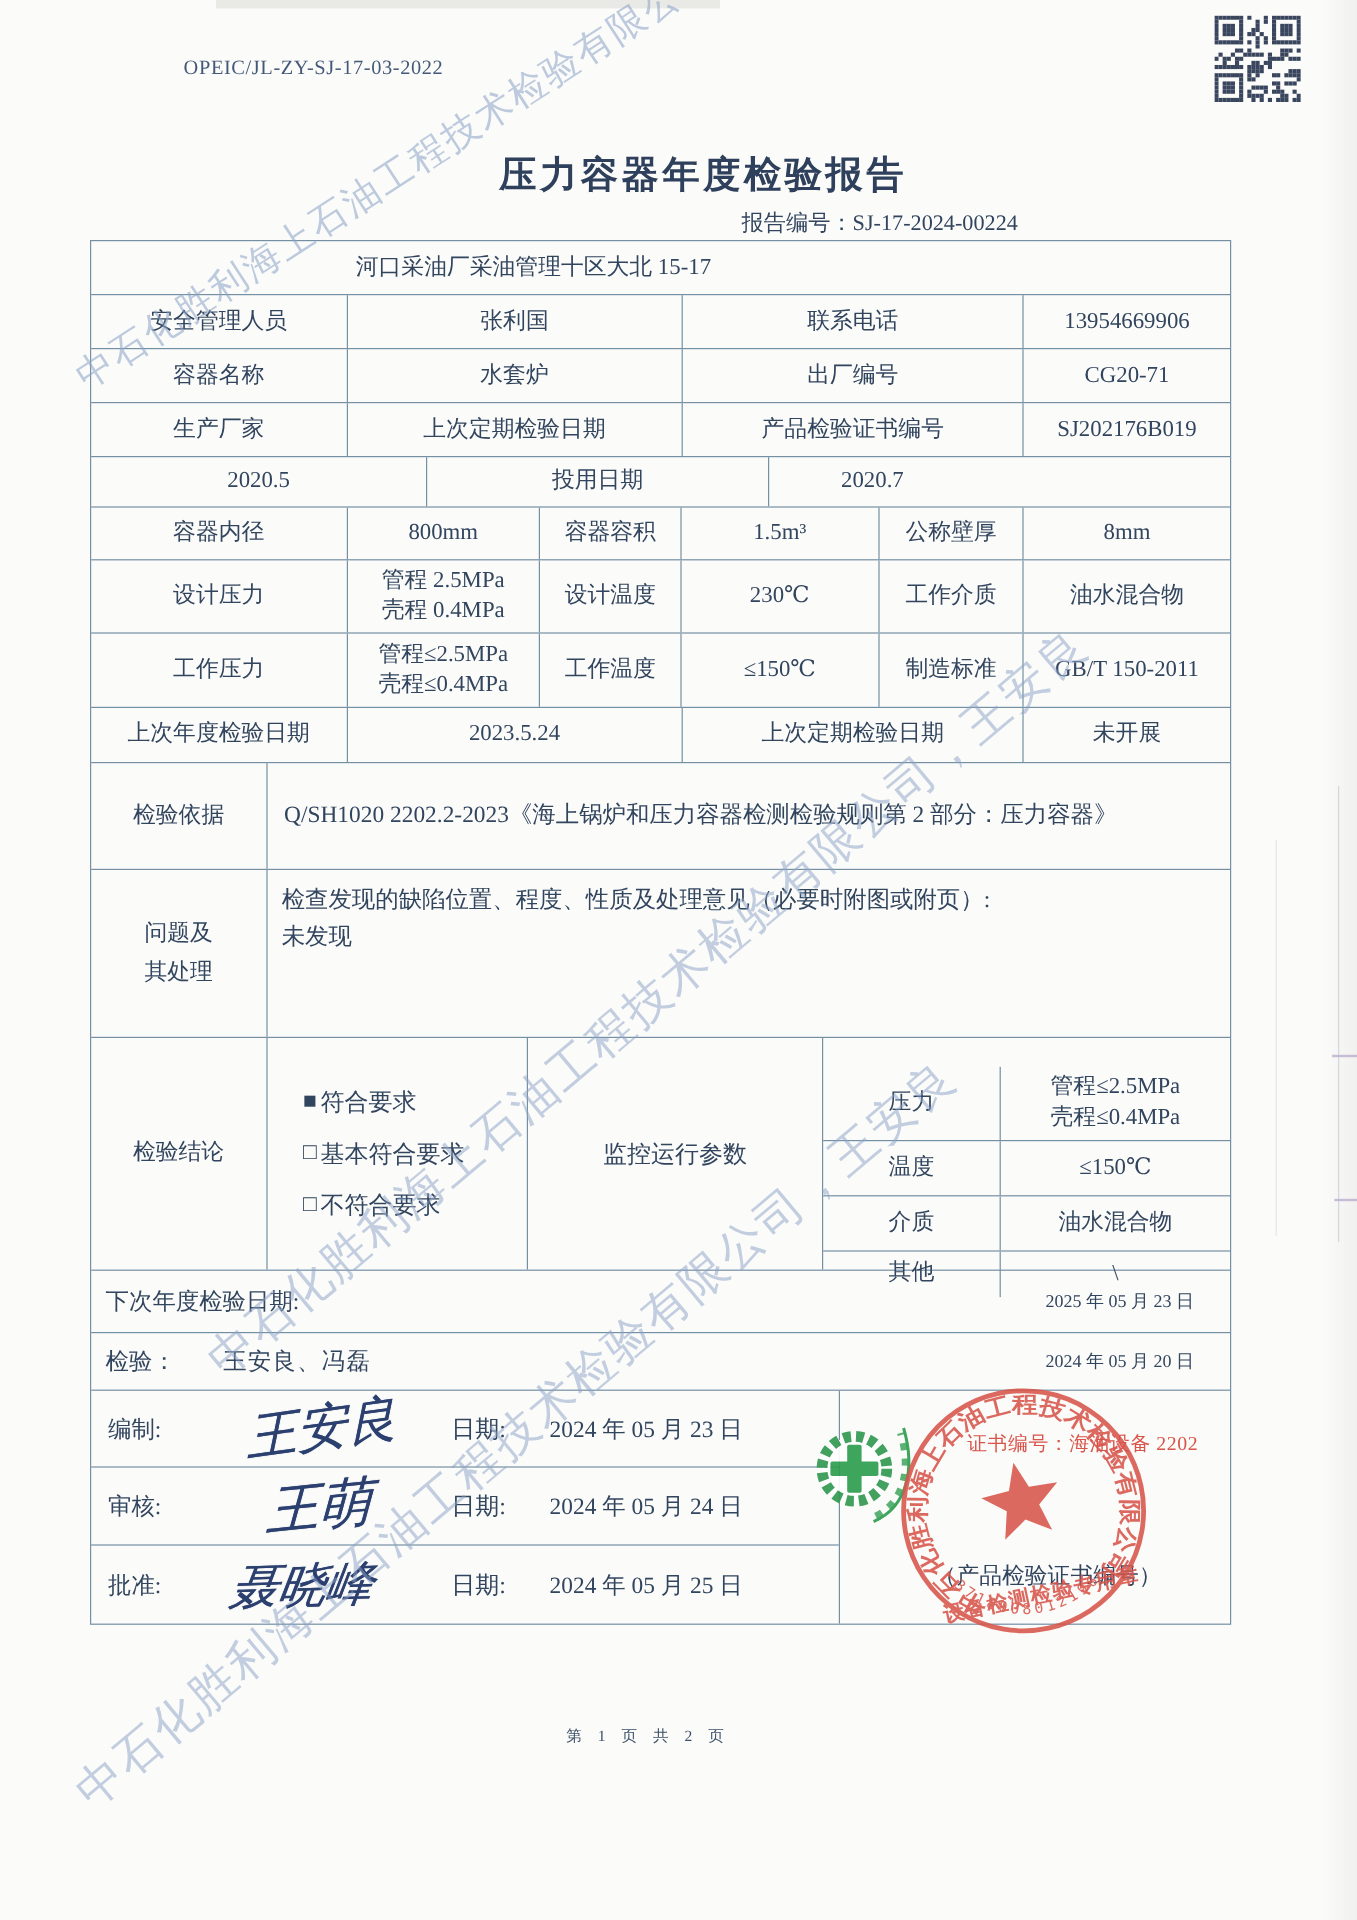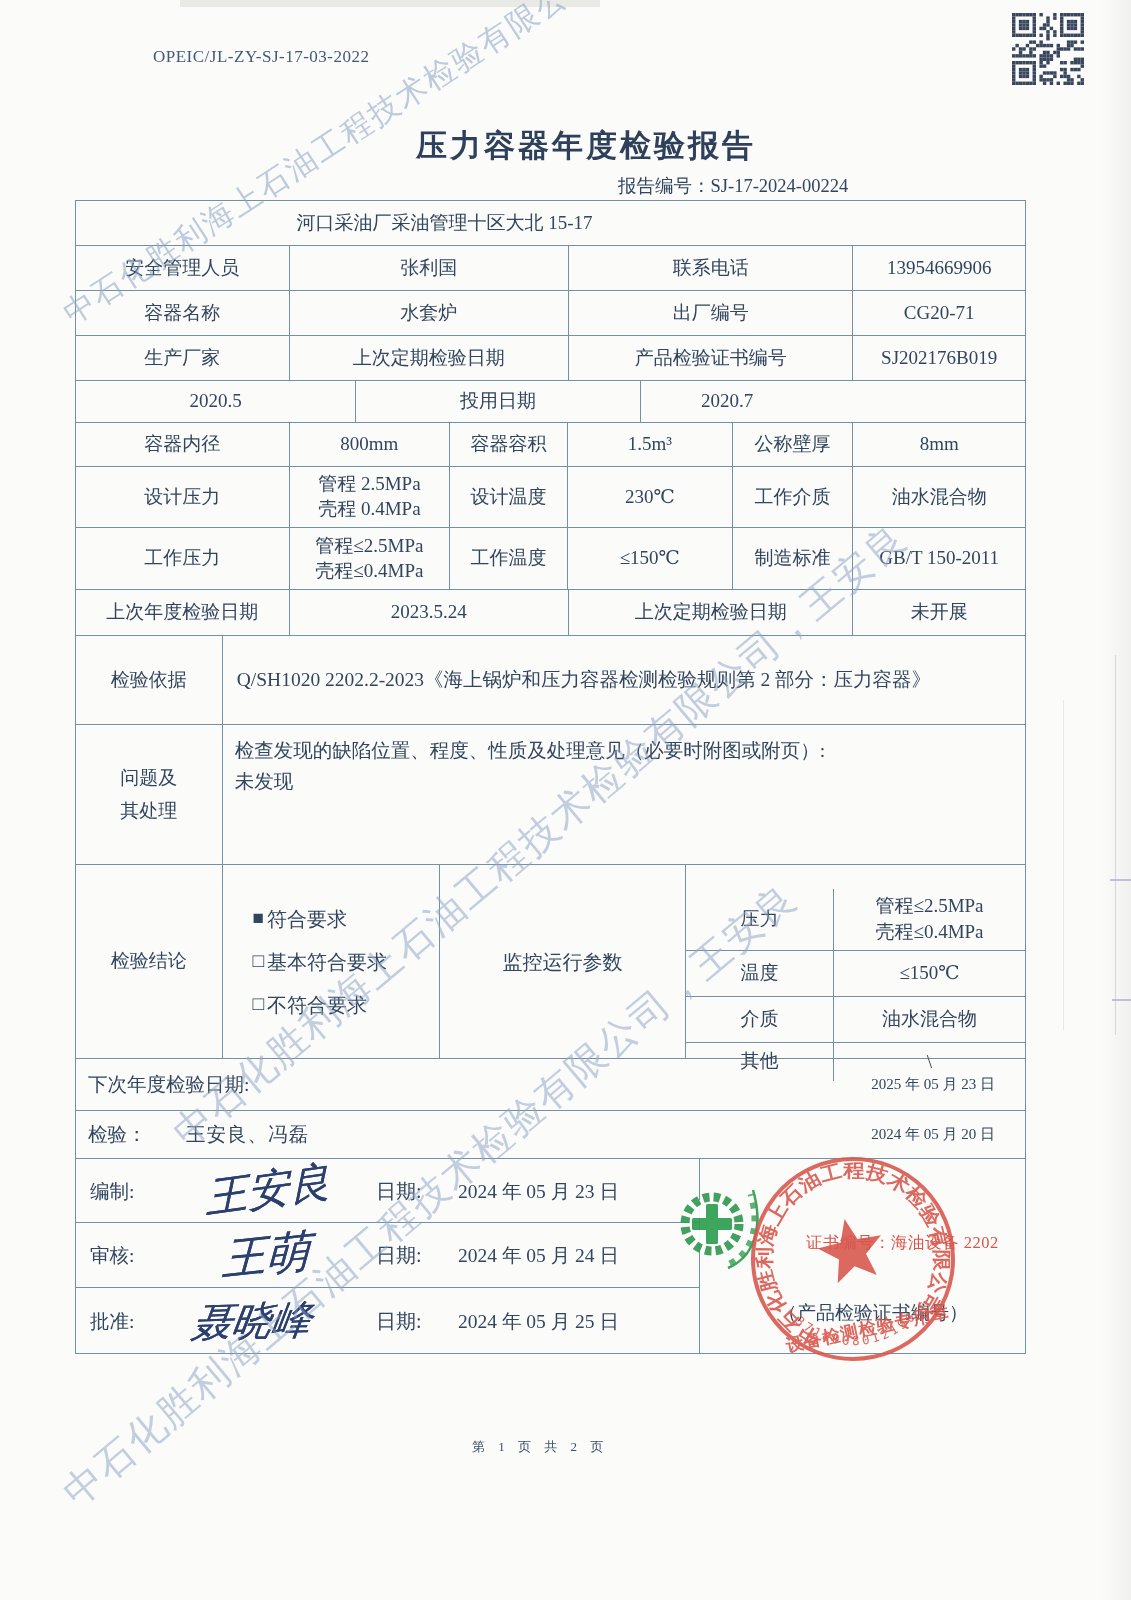--- a/index.html
+++ b/index.html
@@ -69,7 +69,7 @@
   .sig2{left:222px;top:1226px;font-size:44px;transform:rotate(-6deg) skewX(-8deg);}
   .sig3{left:192px;top:1294px;font-size:40px;transform:rotate(-2deg) skewX(-10deg);}
 
-  .cert-no{position:absolute;left:806px;top:1232px;font-size:16.5px;color:var(--red);z-index:5;letter-spacing:.5px;}
+  .cert-no{position:absolute;left:806px;top:1192px;font-size:16.5px;color:var(--red);z-index:5;letter-spacing:.5px;}
   .printed-label{position:absolute;left:778px;top:1300px;font-size:19px;color:var(--ink);z-index:3;}
   .stamp-svg{position:absolute;left:700px;top:1112px;z-index:6;opacity:.88;}
   .logo-svg{position:absolute;left:668px;top:1172px;z-index:5;opacity:.92;}

